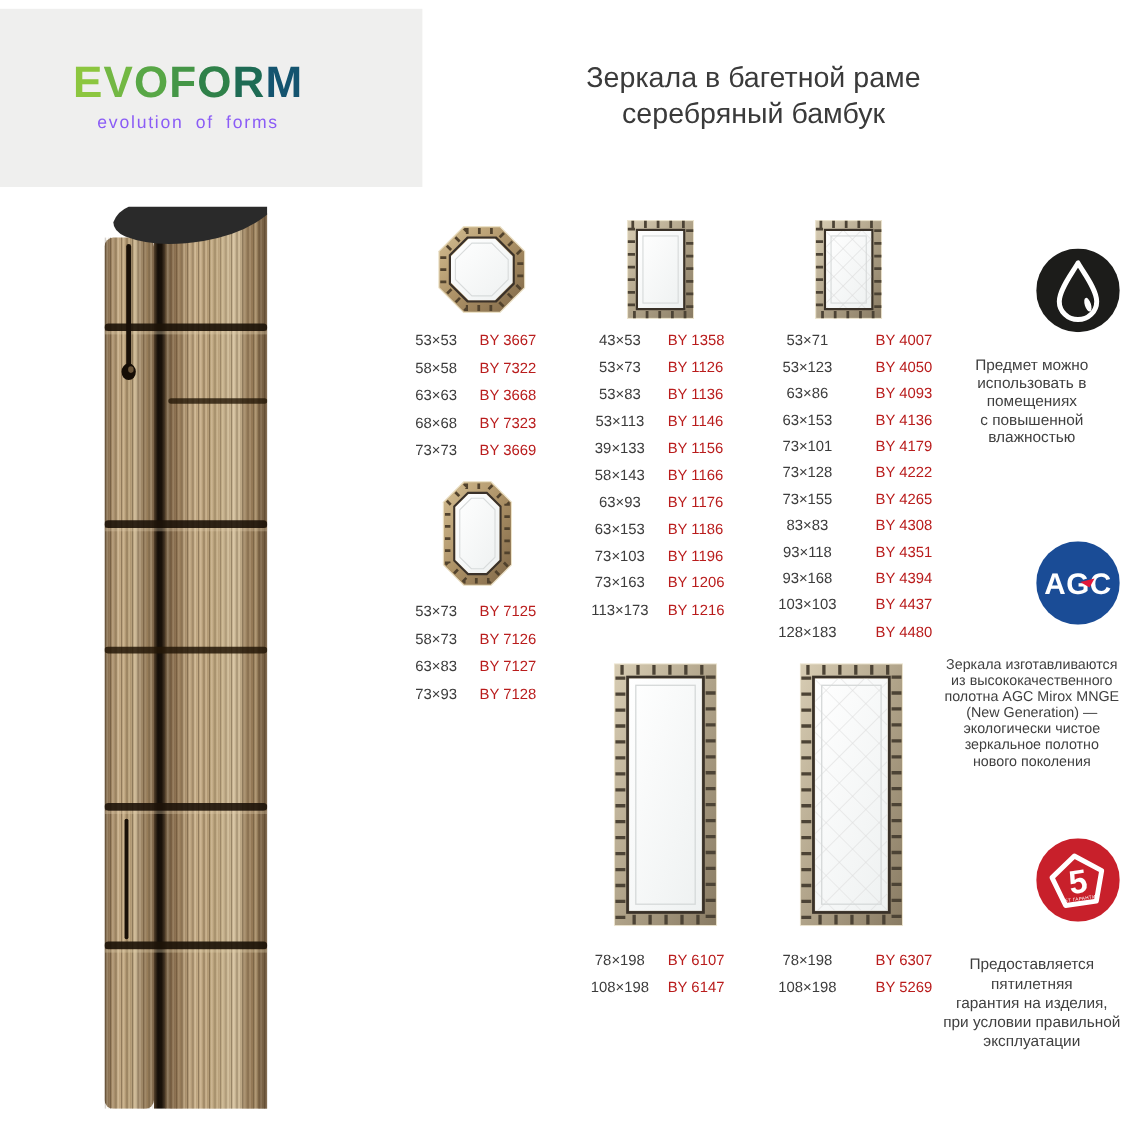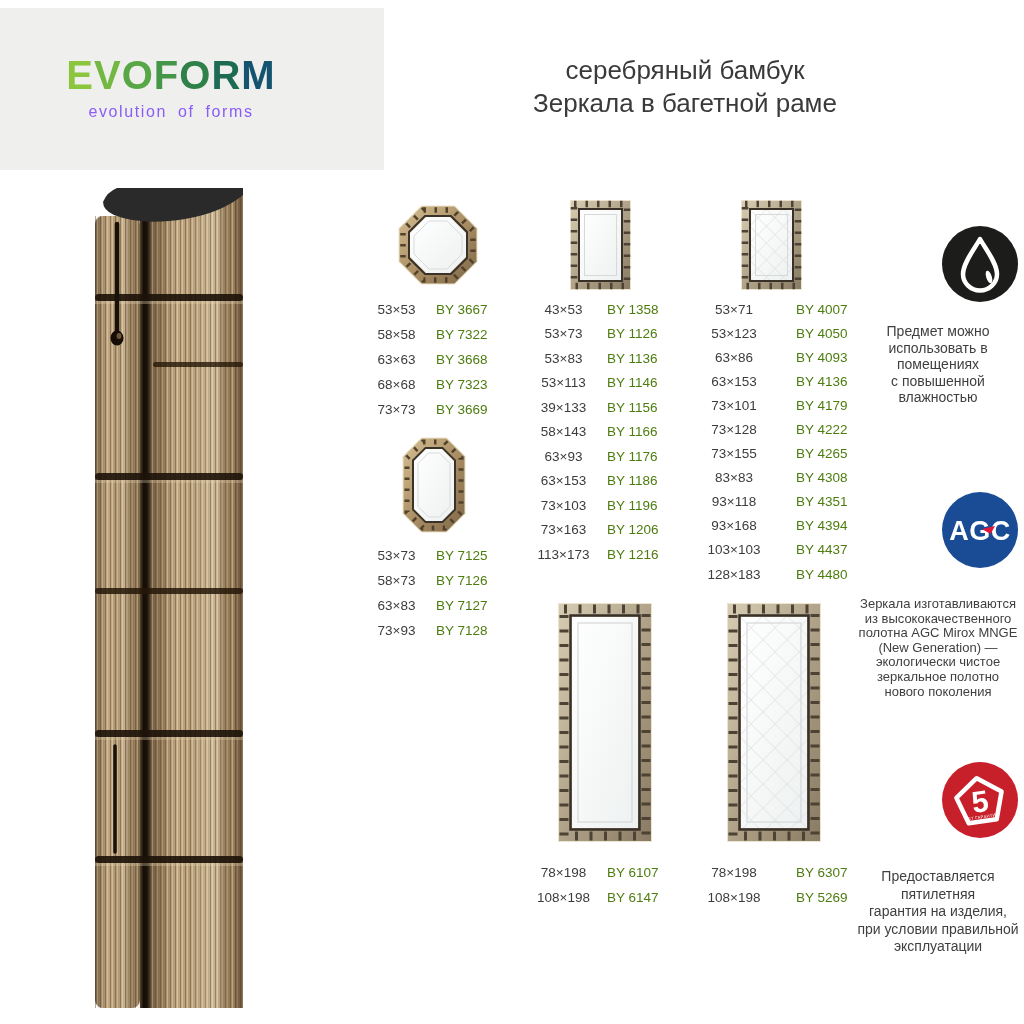--- a/index.html
+++ b/index.html
@@ -117,8 +117,8 @@
   </div>
 
   <div class="page-title">
+    <div>Зеркала в багетной раме</div>
     <div>серебряный бамбук</div>
-    <div>Зеркала в багетной раме</div>
   </div>
 
   <div class="sample" id="bamboo">

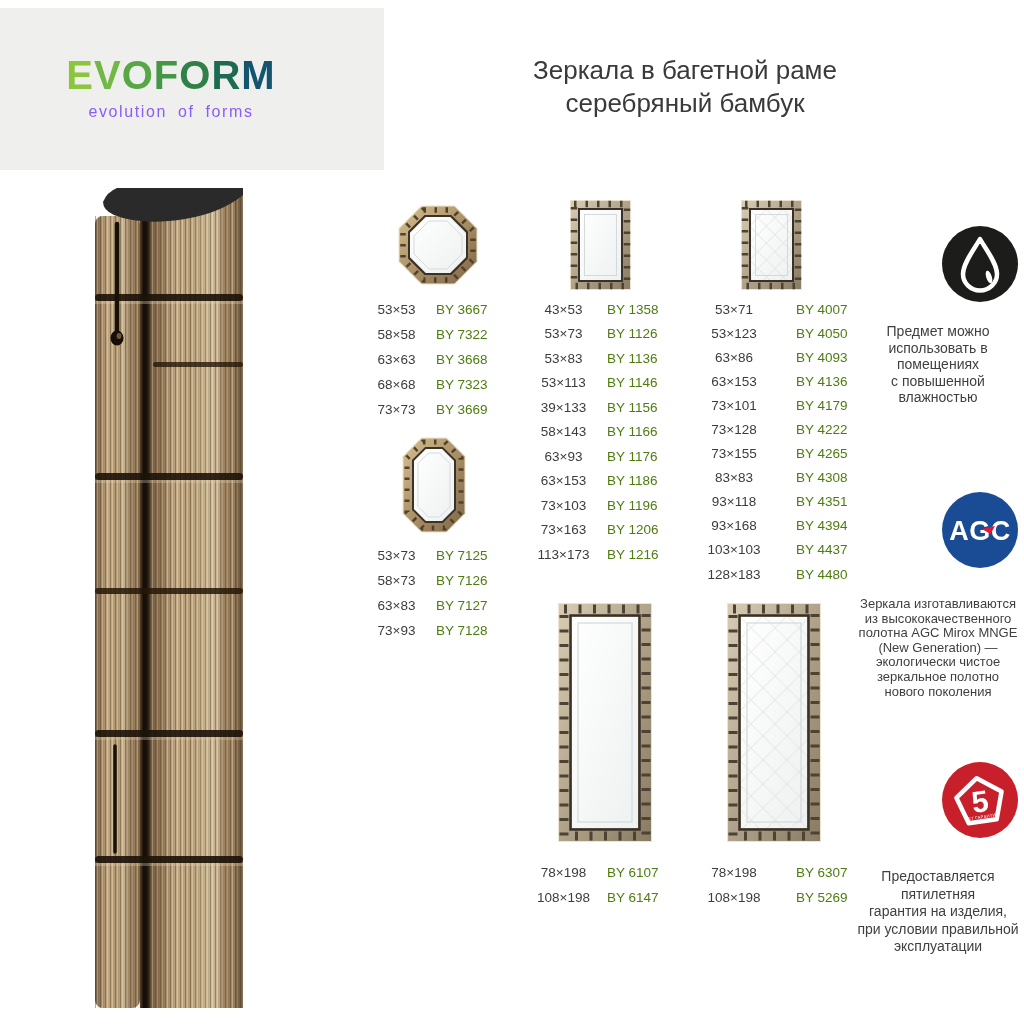--- a/index.html
+++ b/index.html
@@ -19,7 +19,7 @@
   .ptable{position:absolute;}
   .trow{display:flex;align-items:center;}
   .tsize{font-weight:400;color:#3c3c3c;text-align:center;flex:0 0 auto;}
-  .tart{color:#4d7c0f;}
+  .tart{color:#b91c1c;}
   .t-col1 .trow{height:25px;font-size:13.5px;}
   .t-col1 .tsize{width:53px;}
   .t-col1 .tart{margin-left:13px;}

